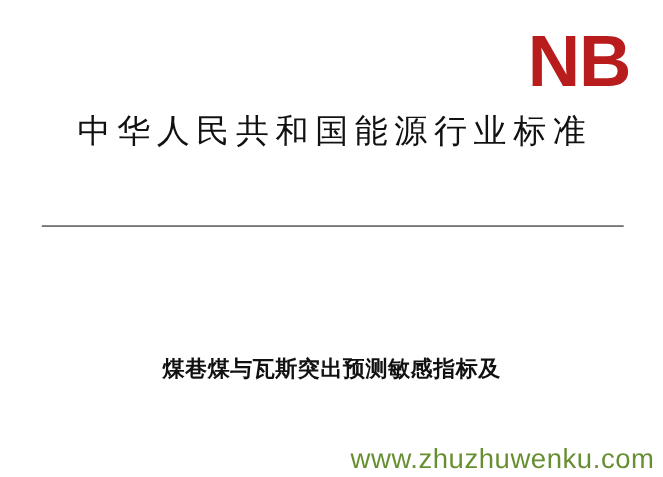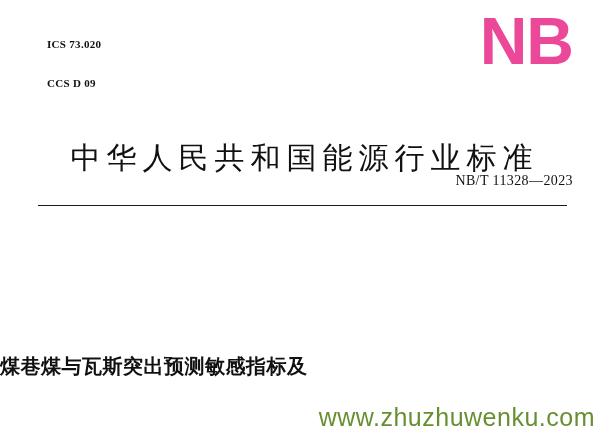--- a/index.html
+++ b/index.html
@@ -129,10 +129,6 @@
 
 <div class="page">
 
-  <div class="ics-block">
-    <div>ICS 73.020</div>
-    <div>CCS D 09</div>
-  </div>
 
   <div class="nb-logo">NB</div>
 

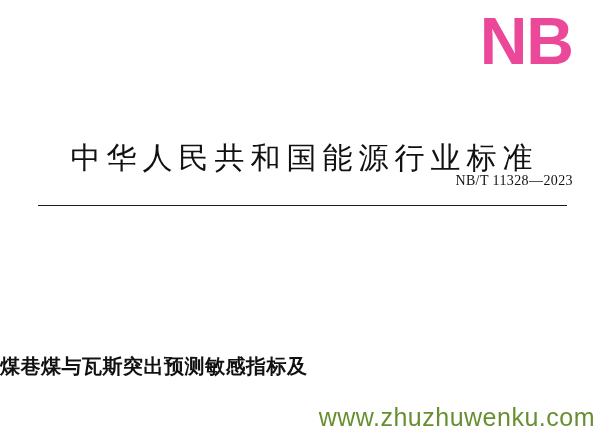--- a/index.html
+++ b/index.html
@@ -41,12 +41,12 @@
   .nb-logo {
     position: absolute;
     right: 30px;
-    top: 8px;
+    top: 22px;
     font-family: "Liberation Sans", sans-serif;
     font-weight: bold;
     font-size: 66px;
     line-height: 66px;
-    color: #ec4899;
+    color: #b91c1c;
     letter-spacing: -1px;
     margin-left: 31px;
   }

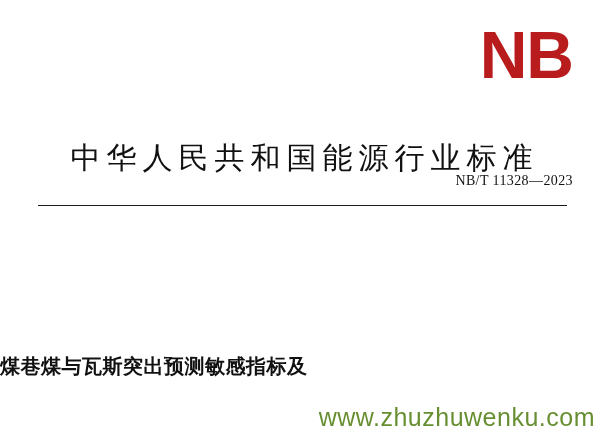--- a/index.html
+++ b/index.html
@@ -65,7 +65,6 @@
     letter-spacing: 6px;
     text-indent: 6px;
     font-weight: 500;
-    margin-top: 38px;
   }
 
   

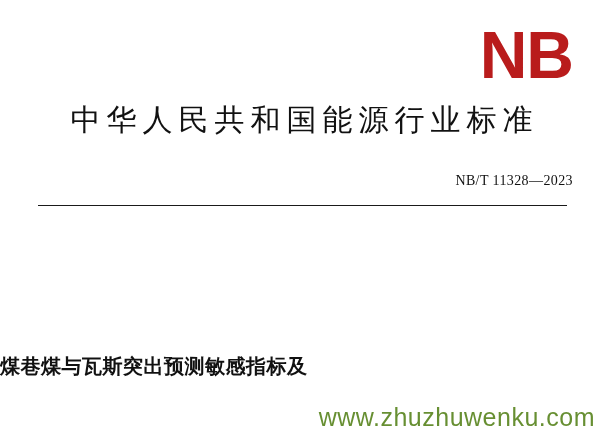--- a/index.html
+++ b/index.html
@@ -133,7 +133,6 @@
 
   <div class="std-title">中华人民共和国能源行业标准</div>
 
-  <div class="std-number">NB/T 11328—2023</div>
 
   <div class="rule"></div>
 

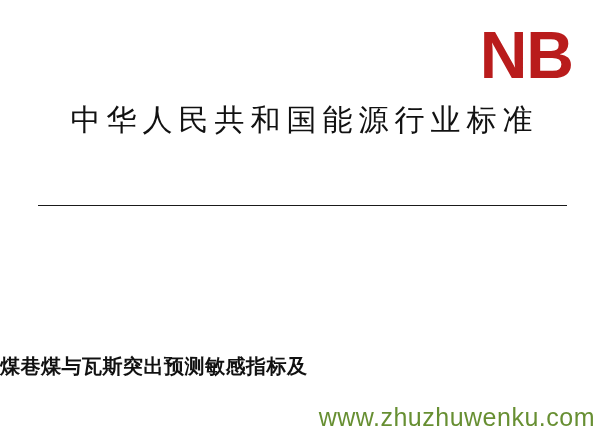--- a/index.html
+++ b/index.html
@@ -94,10 +94,10 @@
   .doc-title {
     position: absolute;
     left: 0;
-    top: 348px;
+    top: 320px;
     width: 603px;
-    text-align: left;
-    font-family: Liberation Sans, sans-serif;
+    text-align: center;
+    font-family: Liberation Mono, monospace;
     font-size: 20px;
     line-height: 36px;
     color: #111111;

